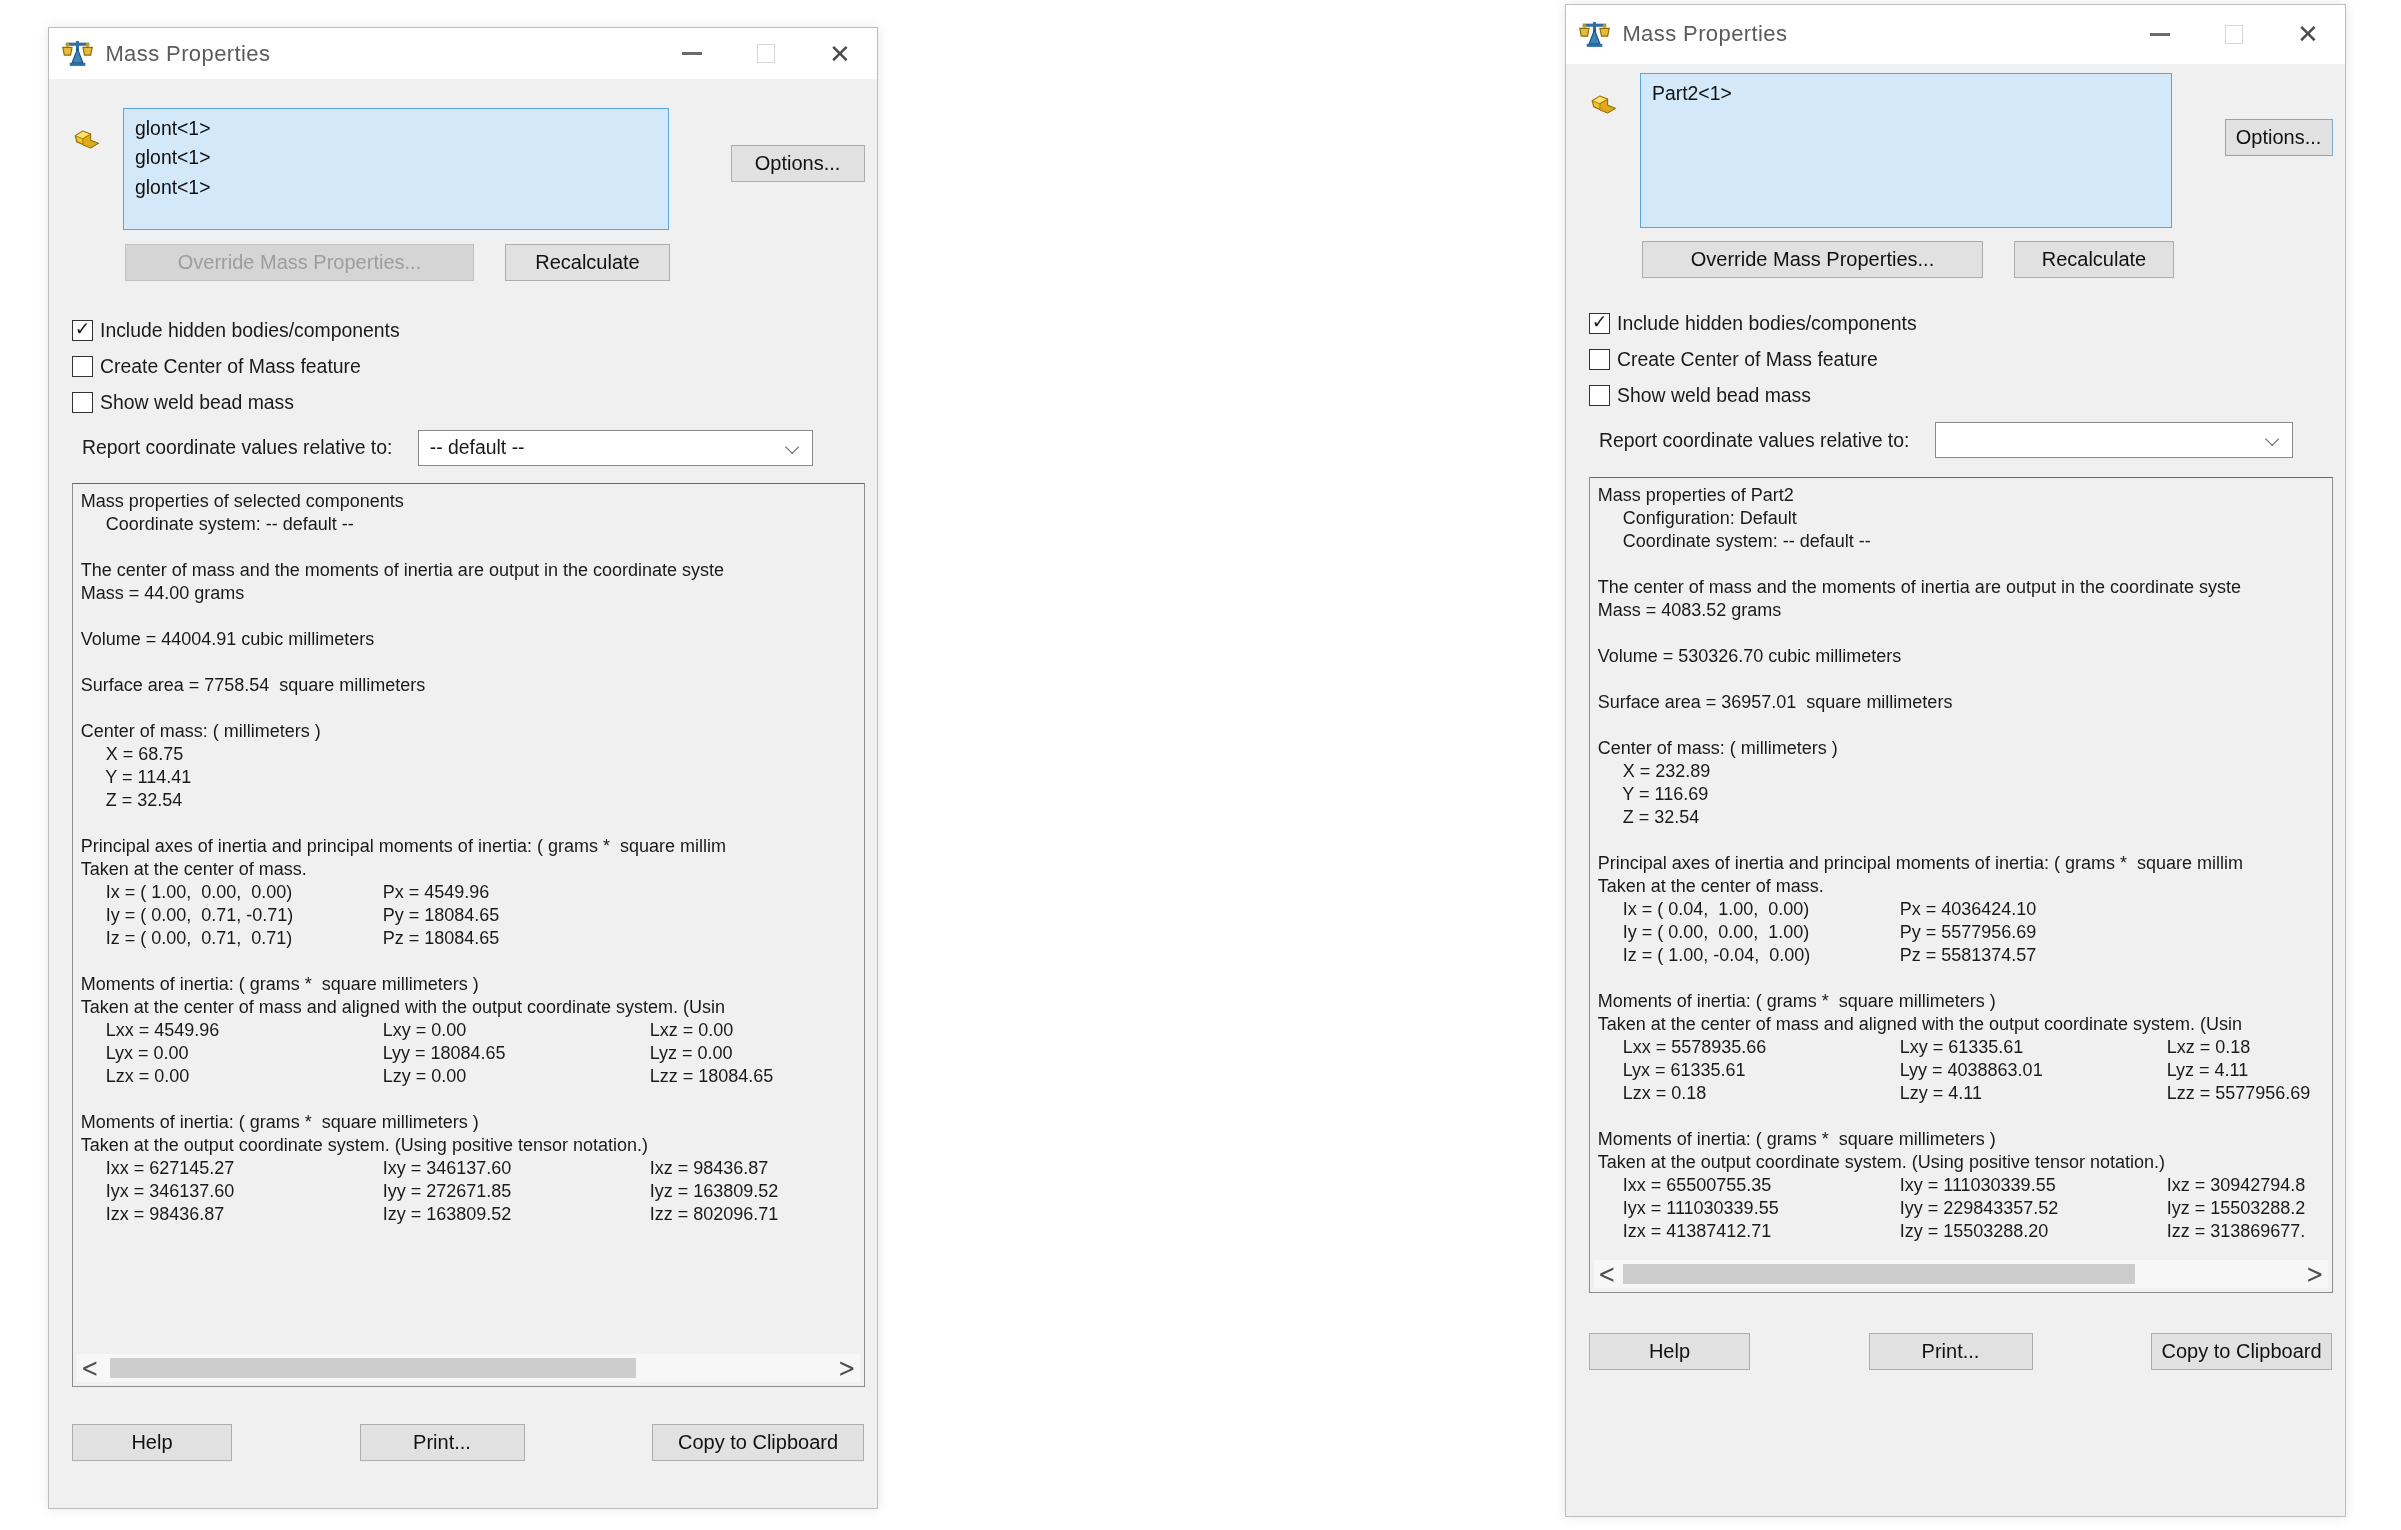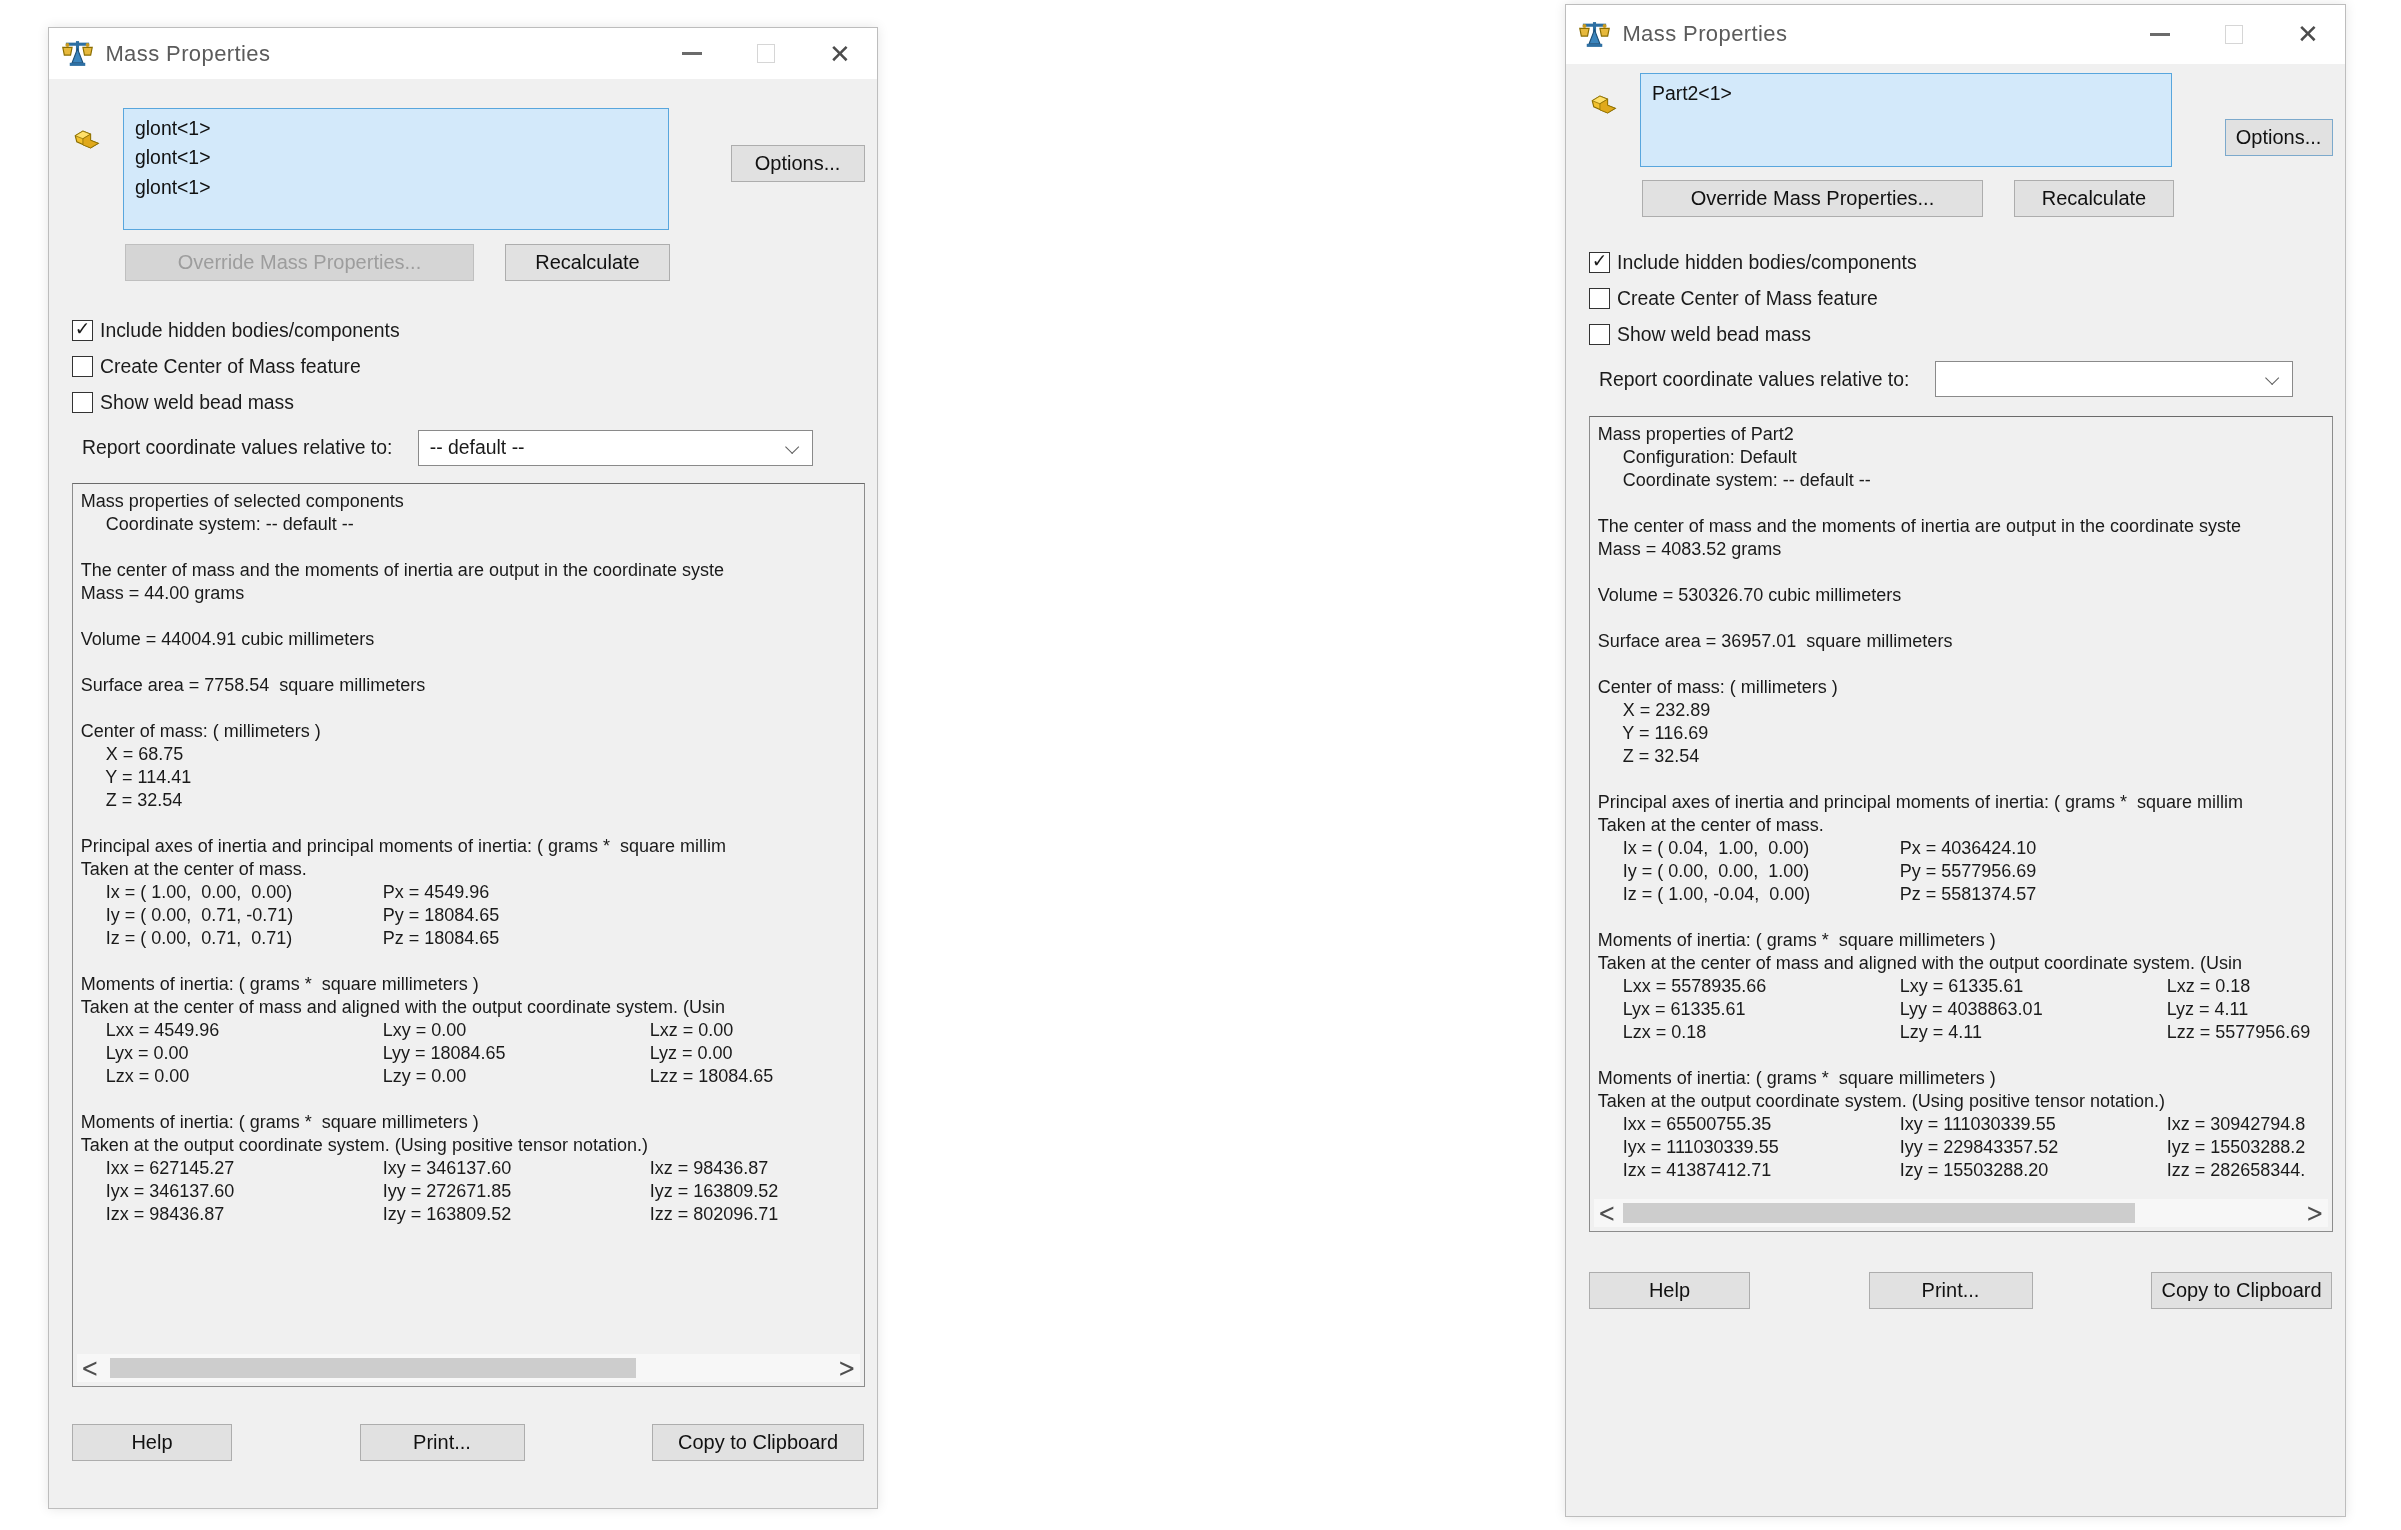--- a/index.html
+++ b/index.html
@@ -45,7 +45,7 @@
     padding:4.6px 0 0 11px;overflow:hidden;
   }
   .dlg-left .sel-list{width:546px;height:122px;}
-  .dlg-right .sel-list{width:532px;height:94px;}
+  .dlg-right .sel-list{width:532px;height:155px;}
   .sel-line{font-size:19.4px;line-height:29.4px;white-space:pre;color:#111;}
   .options-col{margin-left:auto;}
   .dlg-left .options-col{margin-top:37px;}

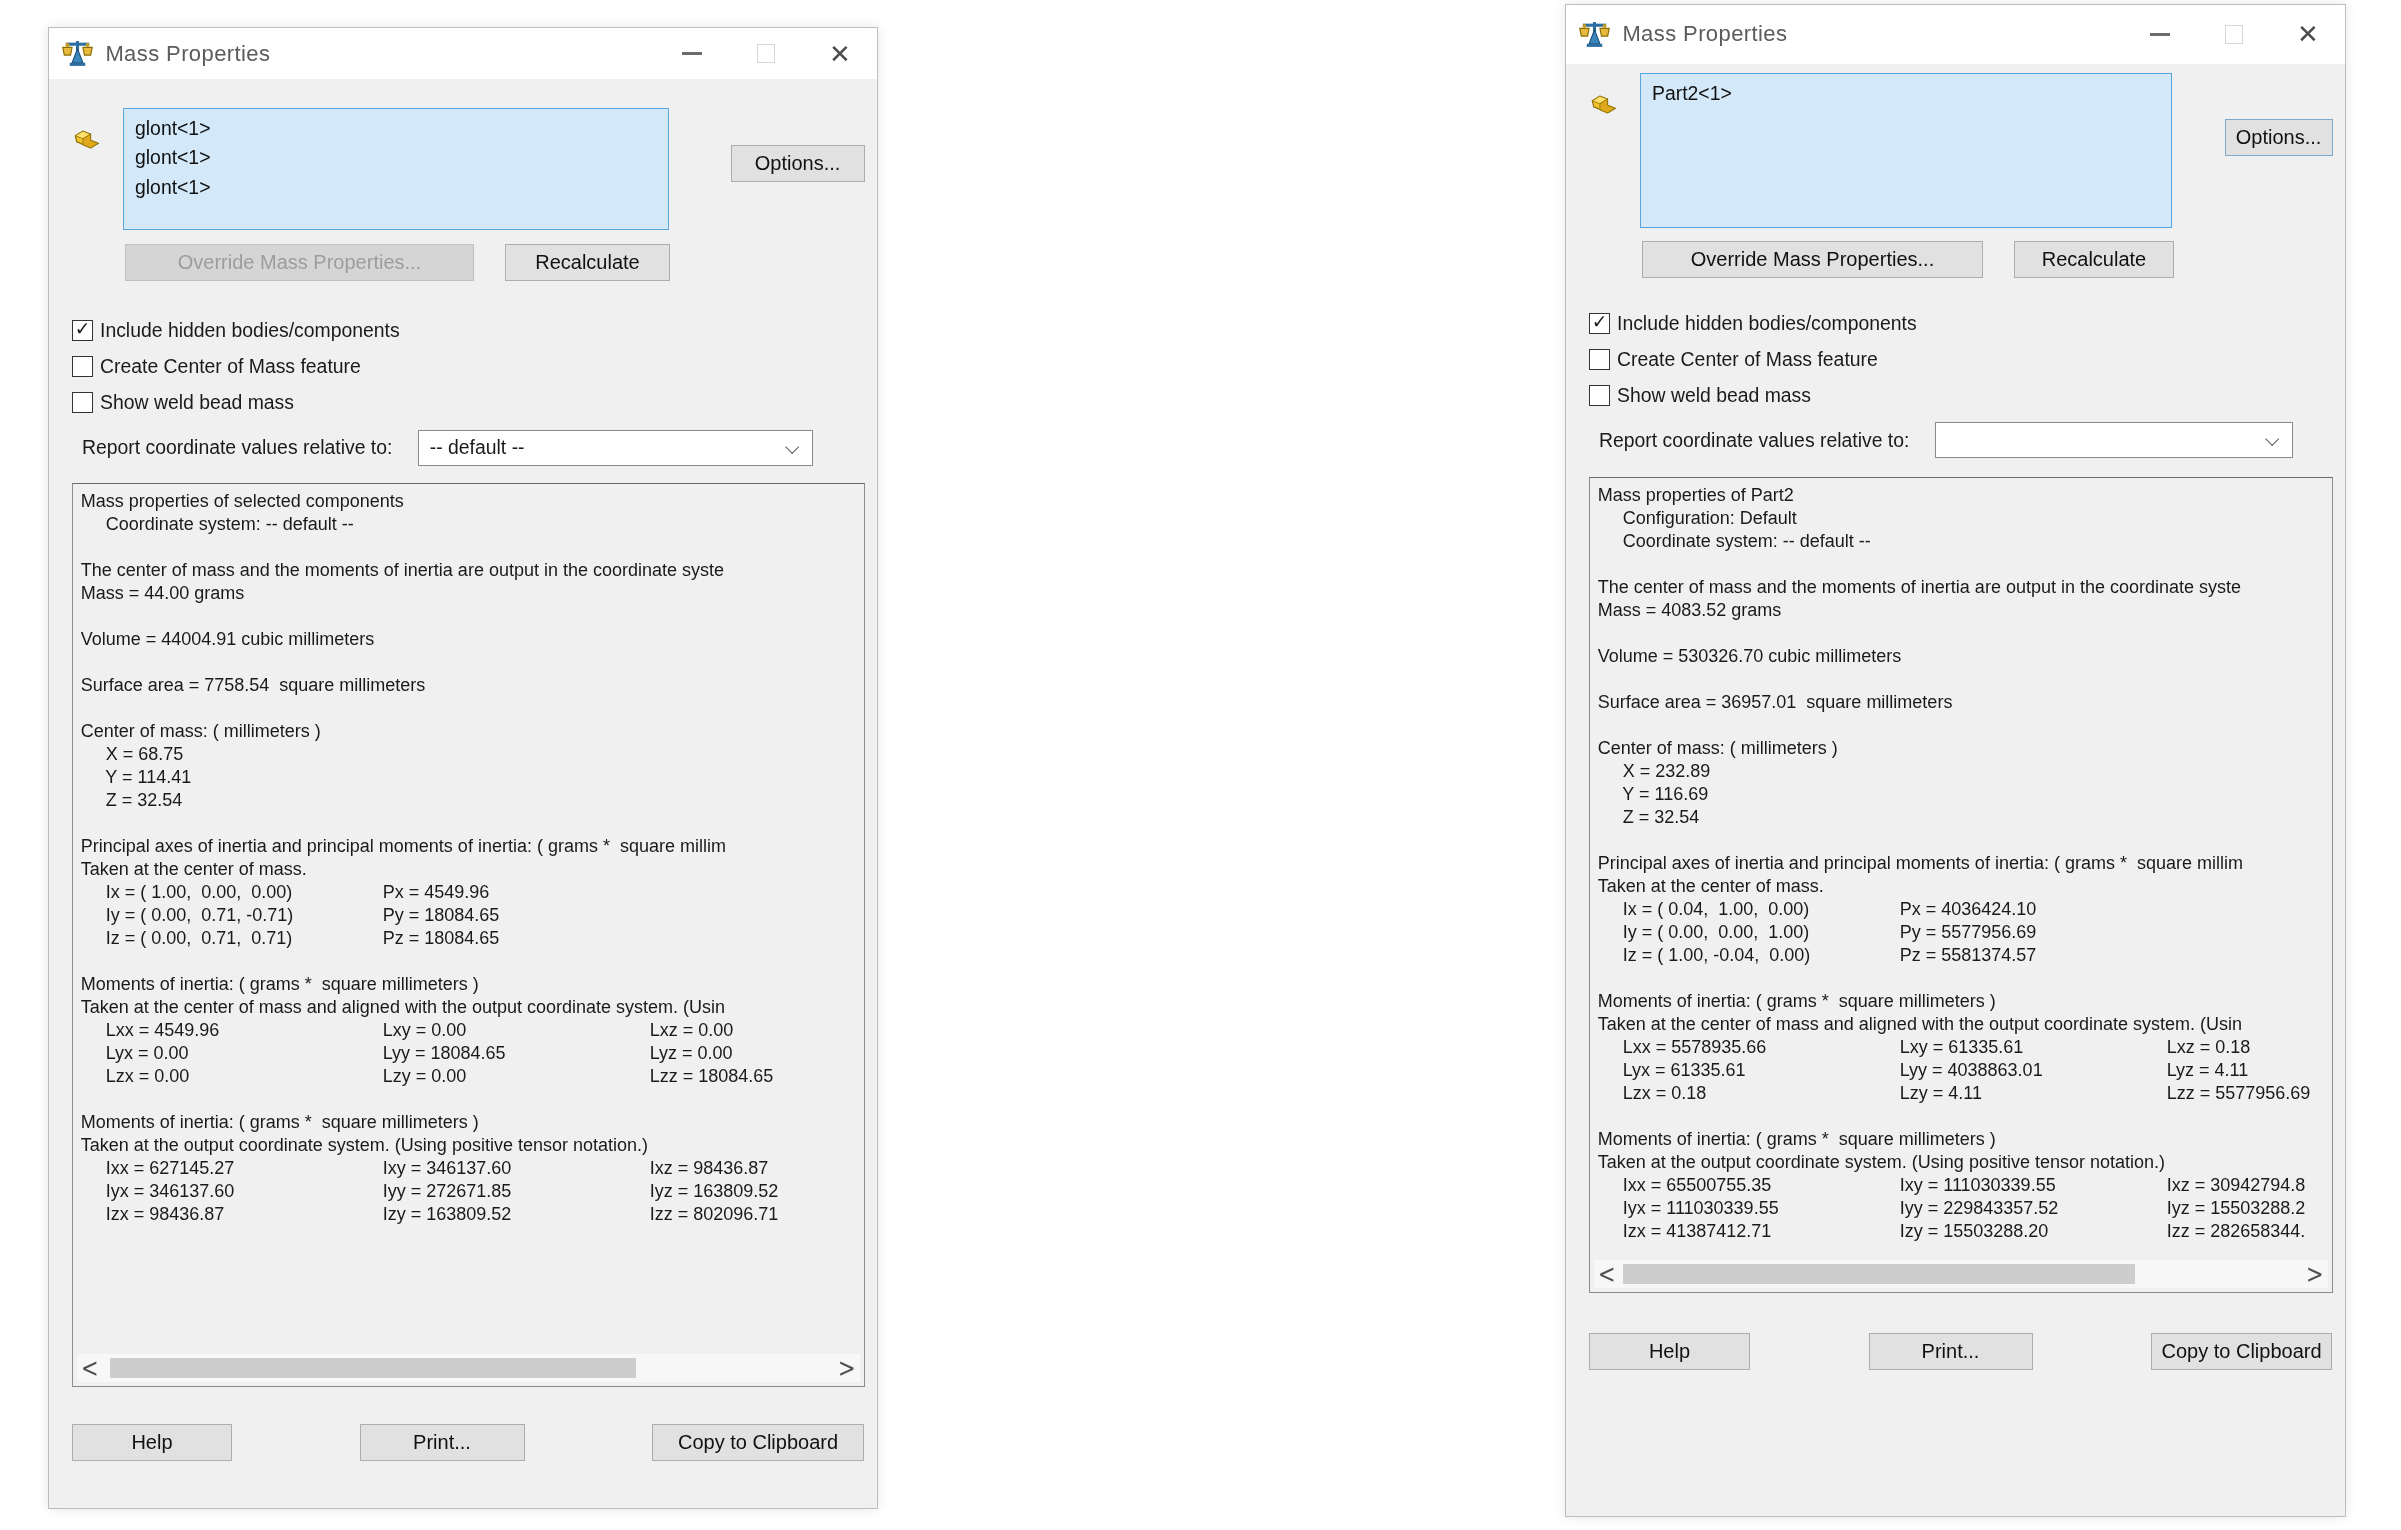--- a/index.html
+++ b/index.html
@@ -363,7 +363,7 @@
           <div class="rline"><span class="rcell rc0">Taken at the output coordinate system. (Using positive tensor notation.)</span></div>
           <div class="rline"><span class="rcell rc0 multi">     Ixx = 65500755.35</span><span class="rcell rc1 multi">Ixy = 111030339.55</span><span class="rcell rc2 multi">Ixz = 30942794.8</span></div>
           <div class="rline"><span class="rcell rc0 multi">     Iyx = 111030339.55</span><span class="rcell rc1 multi">Iyy = 229843357.52</span><span class="rcell rc2 multi">Iyz = 15503288.2</span></div>
-          <div class="rline"><span class="rcell rc0 multi">     Izx = 41387412.71</span><span class="rcell rc1 multi">Izy = 15503288.20</span><span class="rcell rc2 multi">Izz = 282658344.</span></div>
+          <div class="rline"><span class="rcell rc0 multi">     Izx = 41387412.71</span><span class="rcell rc1 multi">Izy = 15503288.20</span><span class="rcell rc2 multi">Izz = 313869677.</span></div>
         </div>
       <div class="hscroll">
         <span class="scroll-arrow">&lt;</span>

